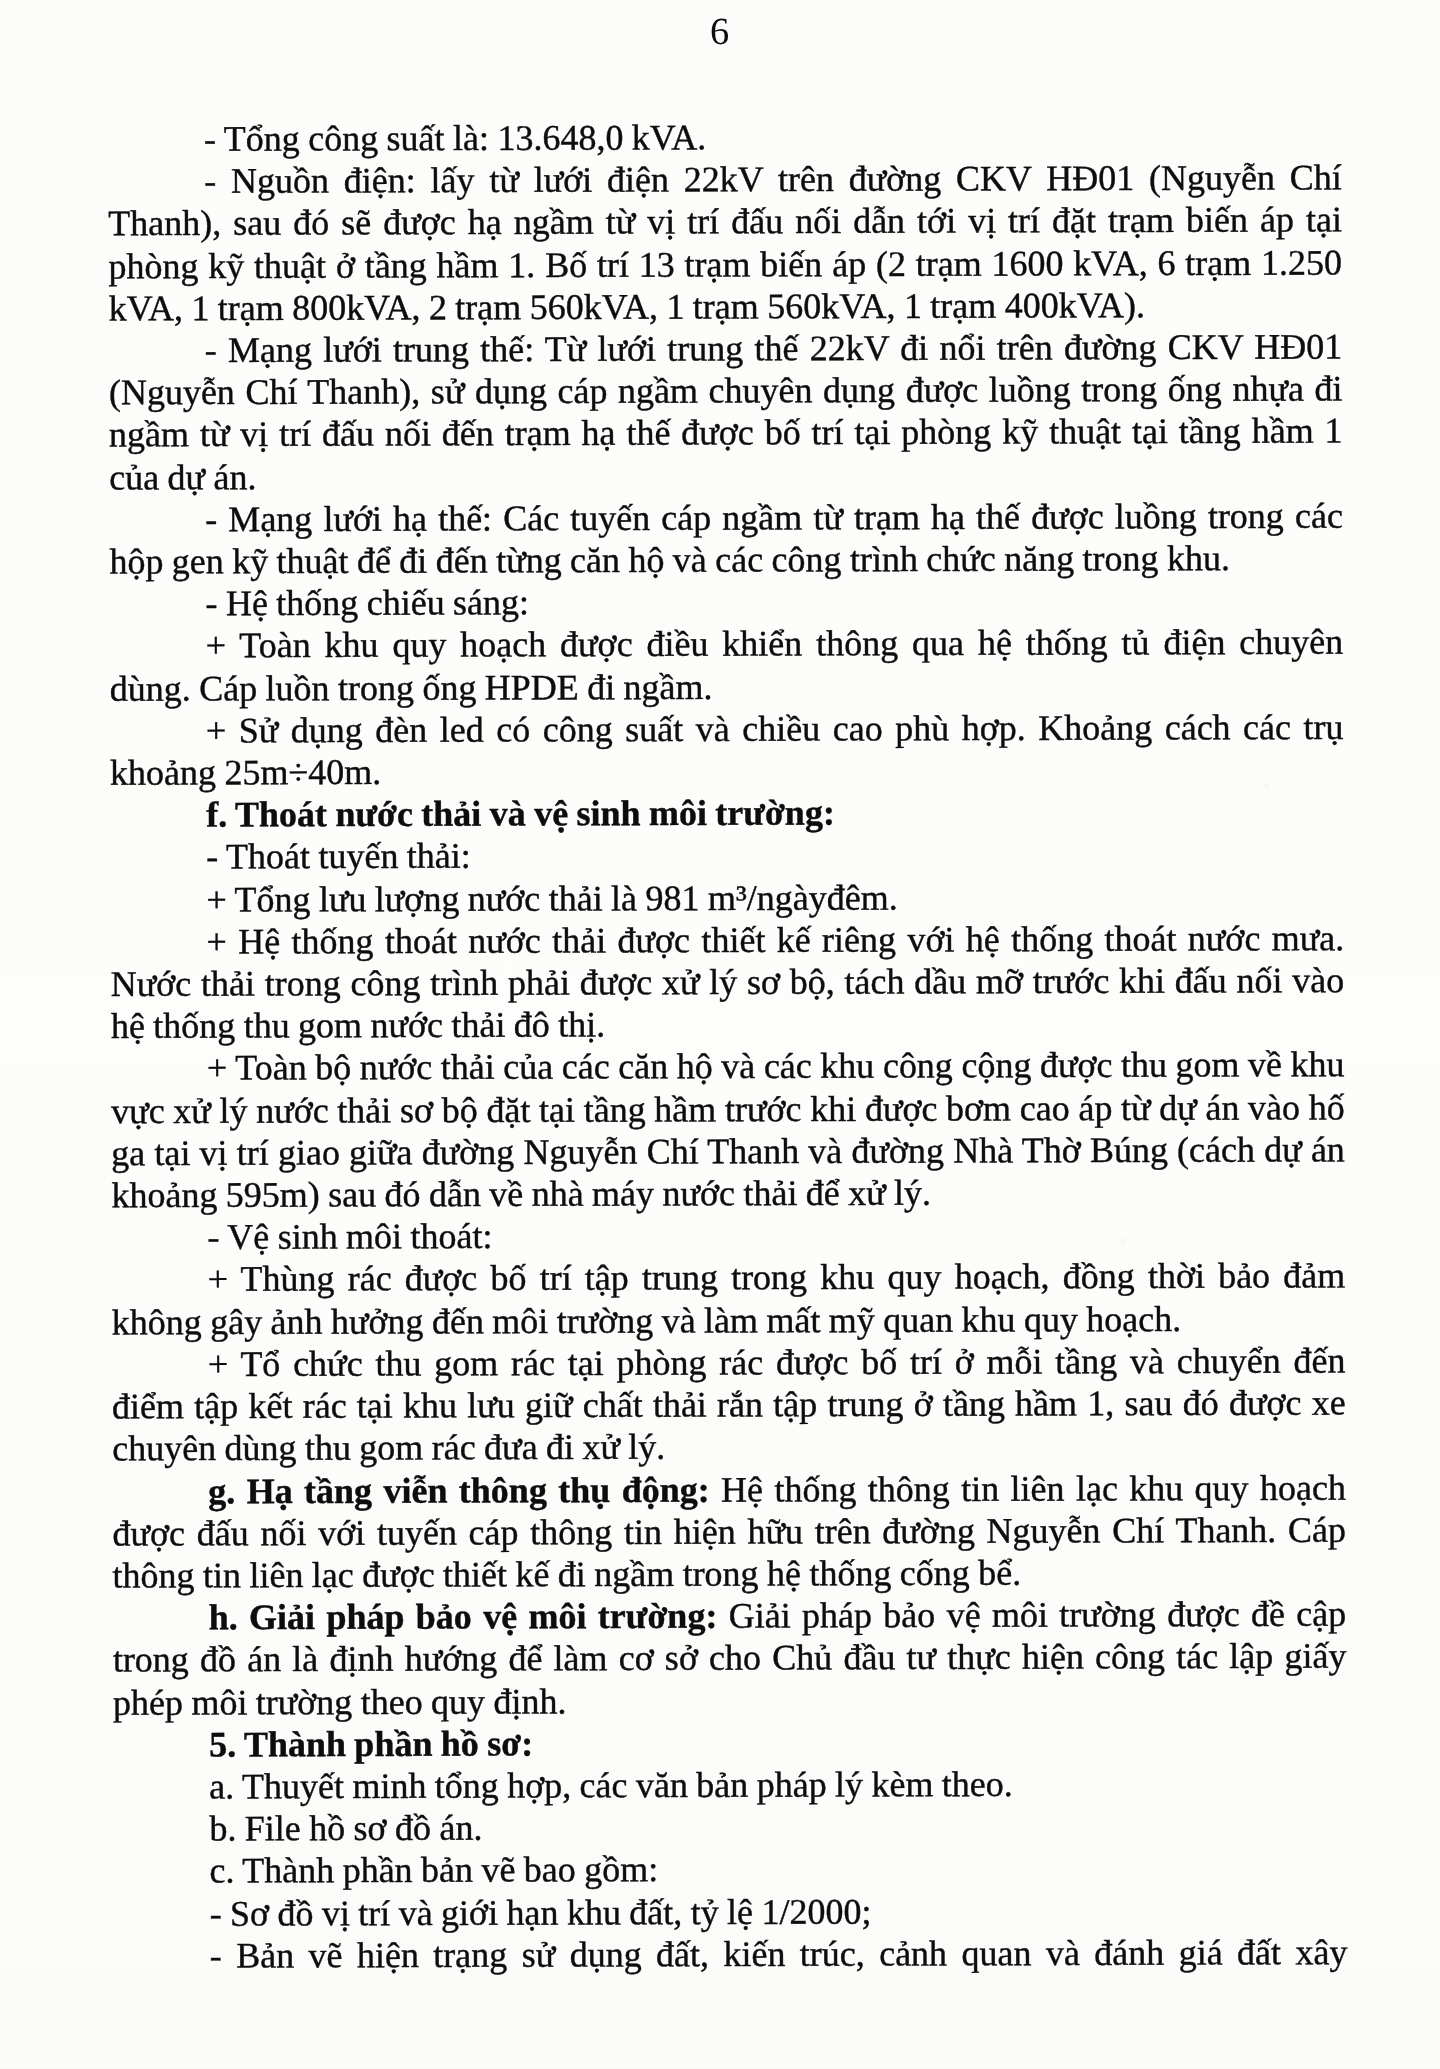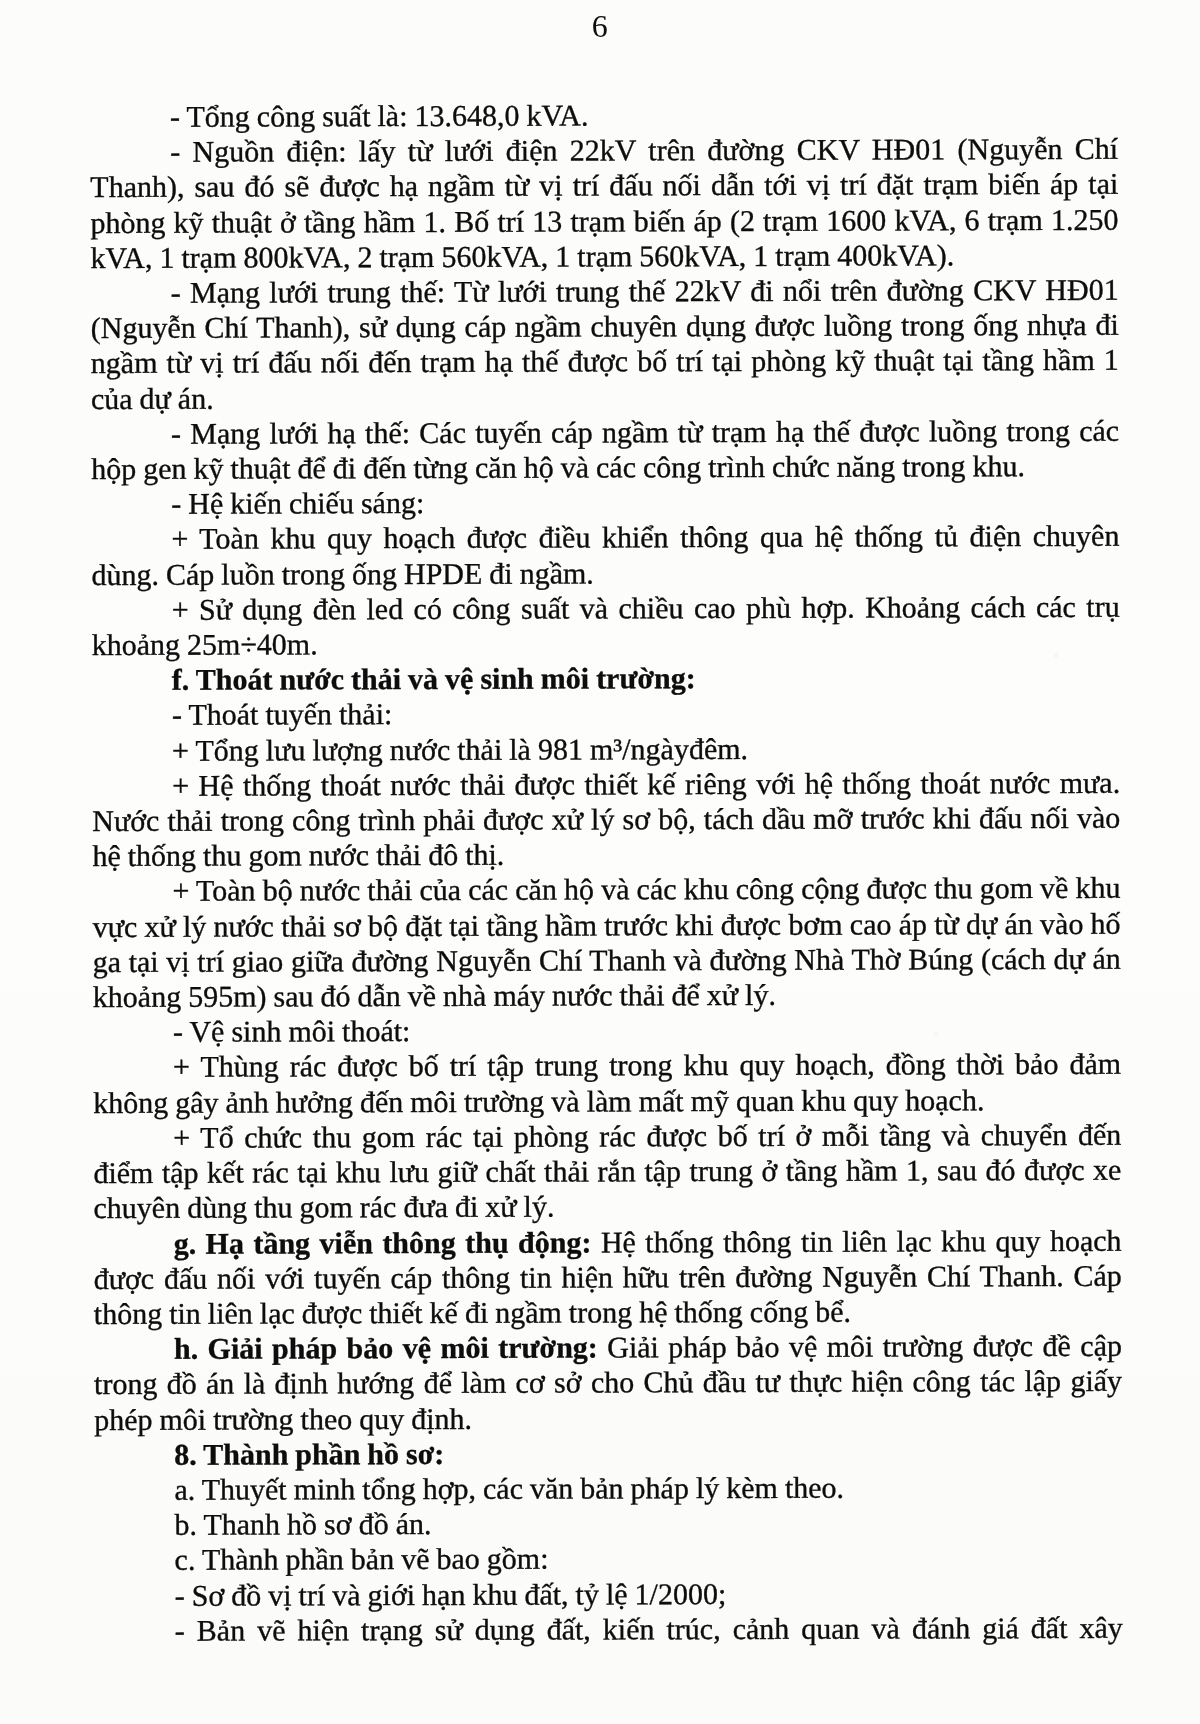--- a/index.html
+++ b/index.html
@@ -61,7 +61,7 @@
       <p class="para"><span>- Nguồn điện: lấy từ lưới điện 22kV trên đường CKV HĐ01 (Nguyễn Chí Thanh), sau đó sẽ được hạ ngầm từ vị trí đấu nối dẫn tới vị trí đặt trạm biến áp tại phòng kỹ thuật ở tầng hầm 1. Bố trí 13 trạm biến áp (2 trạm 1600 kVA, 6 trạm 1.250 kVA, 1 trạm 800kVA, 2 trạm 560kVA, 1 trạm 560kVA, 1 trạm 400kVA).</span></p>
       <p class="para"><span>- Mạng lưới trung thế: Từ lưới trung thế 22kV đi nổi trên đường CKV HĐ01 (Nguyễn Chí Thanh), sử dụng cáp ngầm chuyên dụng được luồng trong ống nhựa đi ngầm từ vị trí đấu nối đến trạm hạ thế được bố trí tại phòng kỹ thuật tại tầng hầm 1 của dự án.</span></p>
       <p class="para"><span>- Mạng lưới hạ thế: Các tuyến cáp ngầm từ trạm hạ thế được luồng trong các hộp gen kỹ thuật để đi đến từng căn hộ và các công trình chức năng trong khu.</span></p>
-      <p class="para"><span>- Hệ kiến chiếu sáng:</span></p>
+      <p class="para"><span>- Hệ thống chiếu sáng:</span></p>
       <p class="para"><span>+ Toàn khu quy hoạch được điều khiển thông qua hệ thống tủ điện chuyên dùng. Cáp luồn trong ống HPDE đi ngầm.</span></p>
       <p class="para"><span>+ Sử dụng đèn led có công suất và chiều cao phù hợp. Khoảng cách các trụ khoảng 25m÷40m.</span></p>
       <p class="para bold"><span>f. Thoát nước thải và vệ sinh môi trường:</span></p>

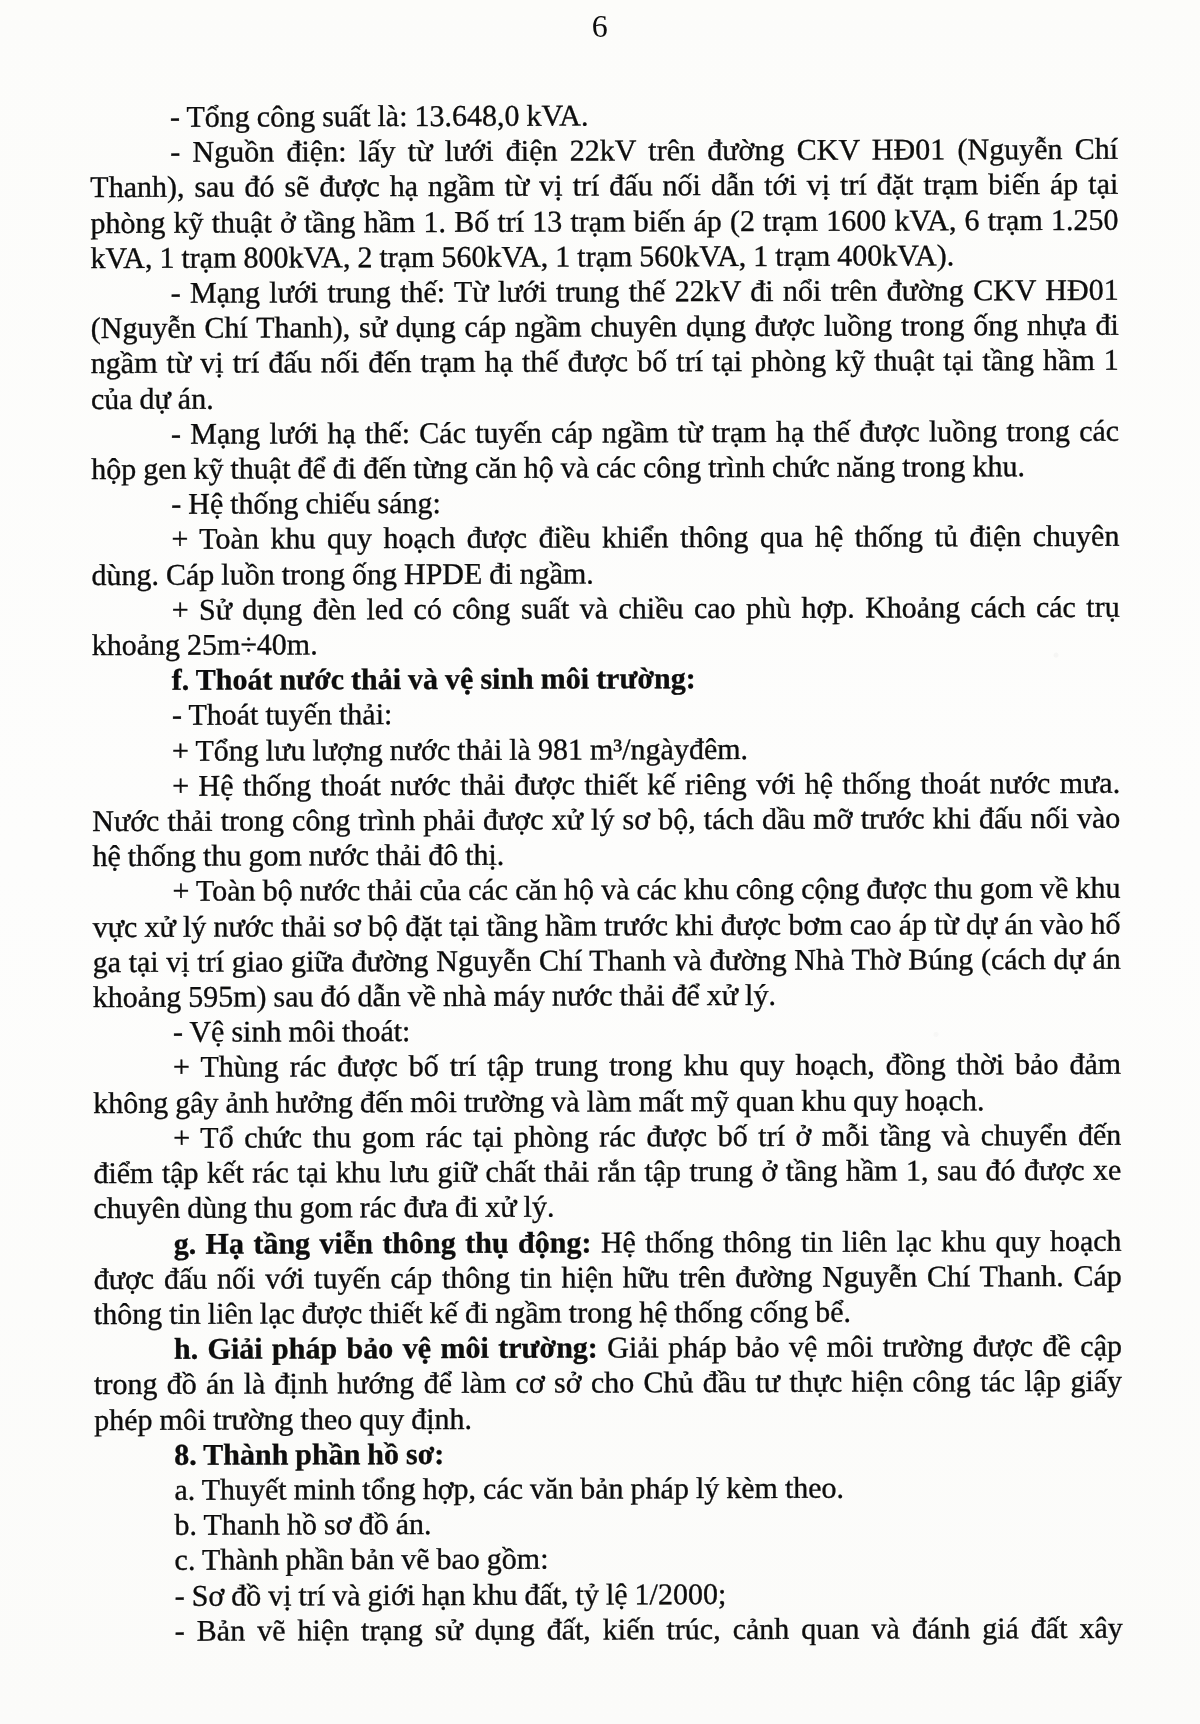--- a/index.html
+++ b/index.html
@@ -74,7 +74,7 @@
       <p class="para"><span>+ Tổ chức thu gom rác tại phòng rác được bố trí ở mỗi tầng và chuyển đến điểm tập kết rác tại khu lưu giữ chất thải rắn tập trung ở tầng hầm 1, sau đó được xe chuyên dùng thu gom rác đưa đi xử lý.</span></p>
       <p class="para"><span class="lead">g. Hạ tầng viễn thông thụ động:</span><span> Hệ thống thông tin liên lạc khu quy hoạch được đấu nối với tuyến cáp thông tin hiện hữu trên đường Nguyễn Chí Thanh. Cáp thông tin liên lạc được thiết kế đi ngầm trong hệ thống cống bể.</span></p>
       <p class="para"><span class="lead">h. Giải pháp bảo vệ môi trường:</span><span> Giải pháp bảo vệ môi trường được đề cập trong đồ án là định hướng để làm cơ sở cho Chủ đầu tư thực hiện công tác lập giấy phép môi trường theo quy định.</span></p>
-      <p class="para bold"><span>8. Thành phần hồ sơ:</span></p>
+      <p class="para bold"><span>5. Thành phần hồ sơ:</span></p>
       <p class="para"><span>a. Thuyết minh tổng hợp, các văn bản pháp lý kèm theo.</span></p>
       <p class="para"><span>b. Thanh hồ sơ đồ án.</span></p>
       <p class="para"><span>c. Thành phần bản vẽ bao gồm:</span></p>

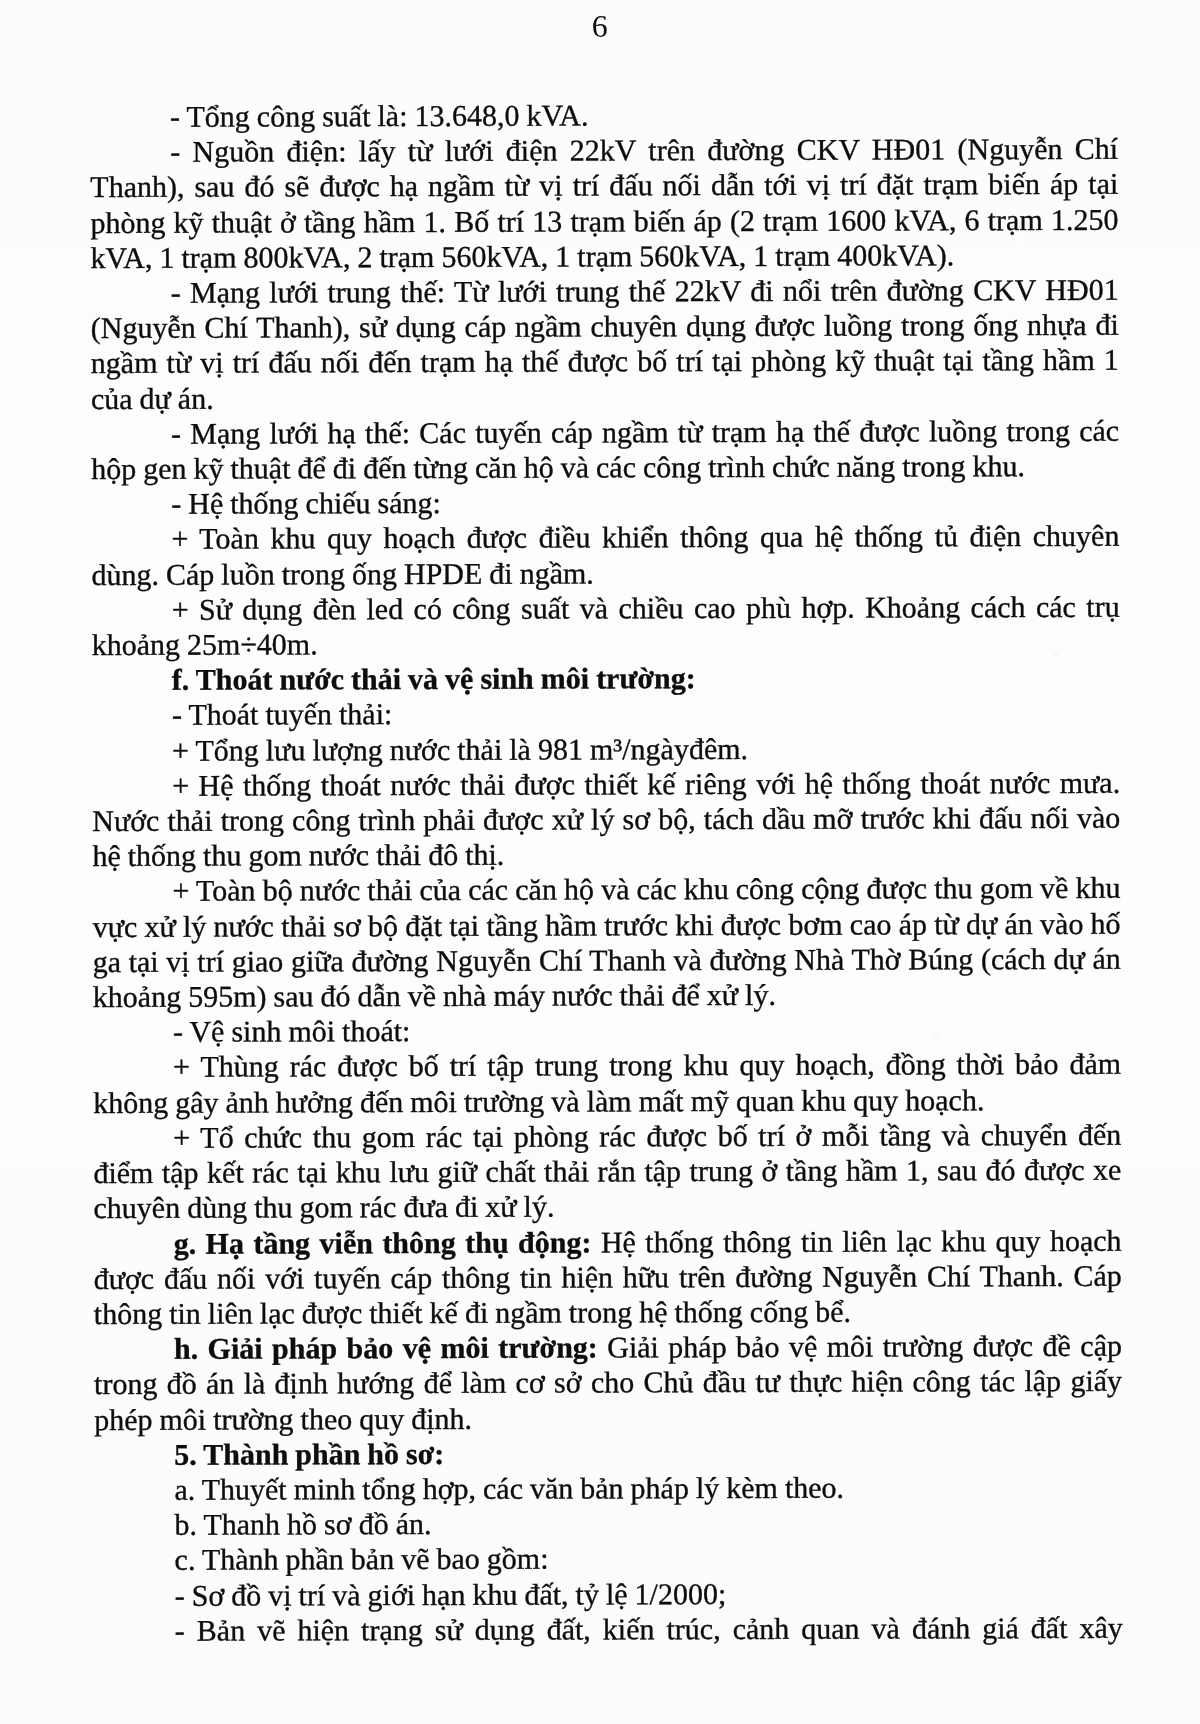--- a/index.html
+++ b/index.html
@@ -76,7 +76,7 @@
       <p class="para"><span class="lead">h. Giải pháp bảo vệ môi trường:</span><span> Giải pháp bảo vệ môi trường được đề cập trong đồ án là định hướng để làm cơ sở cho Chủ đầu tư thực hiện công tác lập giấy phép môi trường theo quy định.</span></p>
       <p class="para bold"><span>5. Thành phần hồ sơ:</span></p>
       <p class="para"><span>a. Thuyết minh tổng hợp, các văn bản pháp lý kèm theo.</span></p>
-      <p class="para"><span>b. Thanh hồ sơ đồ án.</span></p>
+      <p class="para"><span>b. File hồ sơ đồ án.</span></p>
       <p class="para"><span>c. Thành phần bản vẽ bao gồm:</span></p>
       <p class="para"><span>- Sơ đồ vị trí và giới hạn khu đất, tỷ lệ 1/2000;</span></p>
       <p class="para jlast"><span>- Bản vẽ hiện trạng sử dụng đất, kiến trúc, cảnh quan và đánh giá đất xây</span></p>

